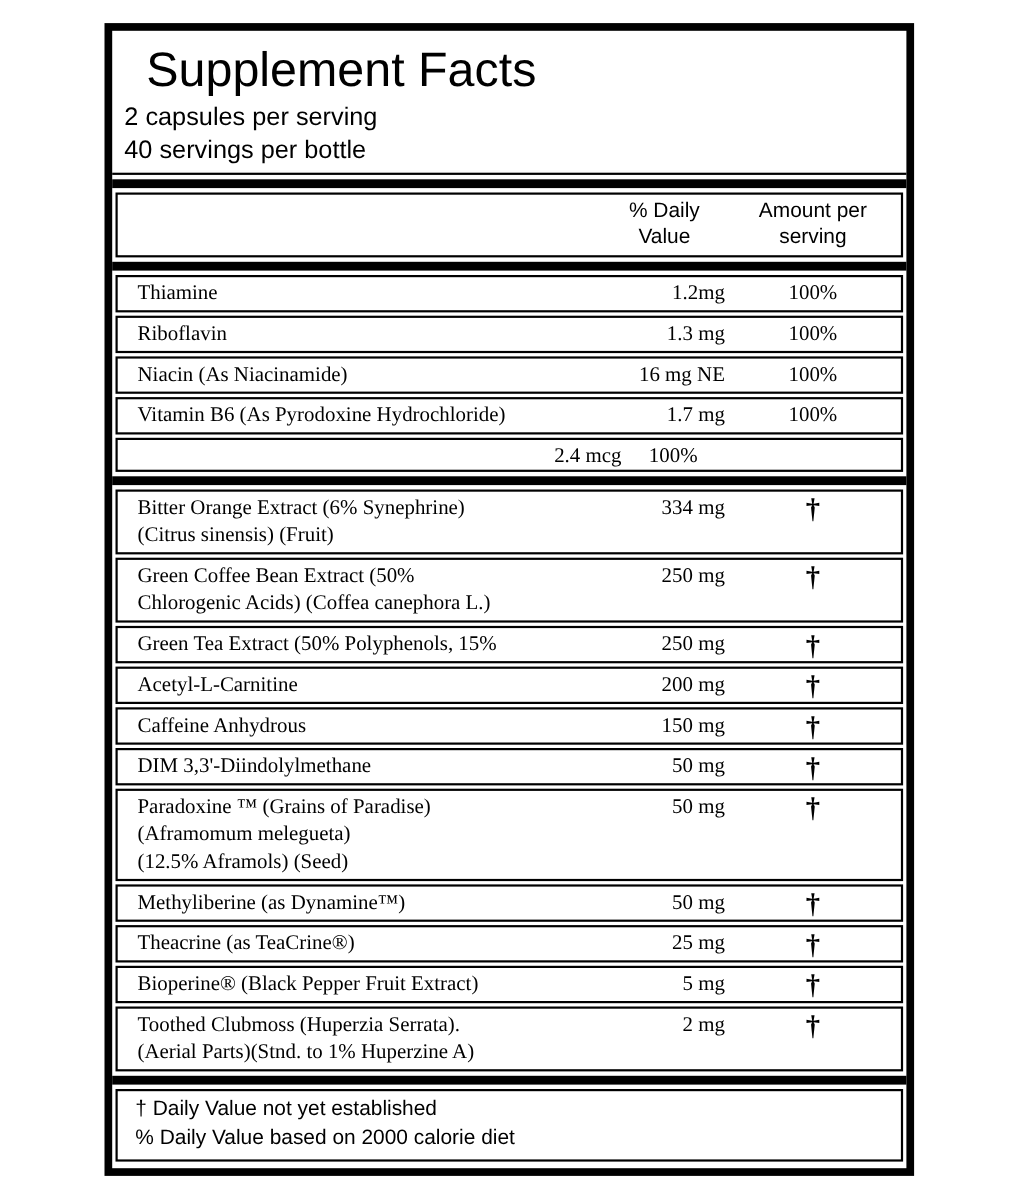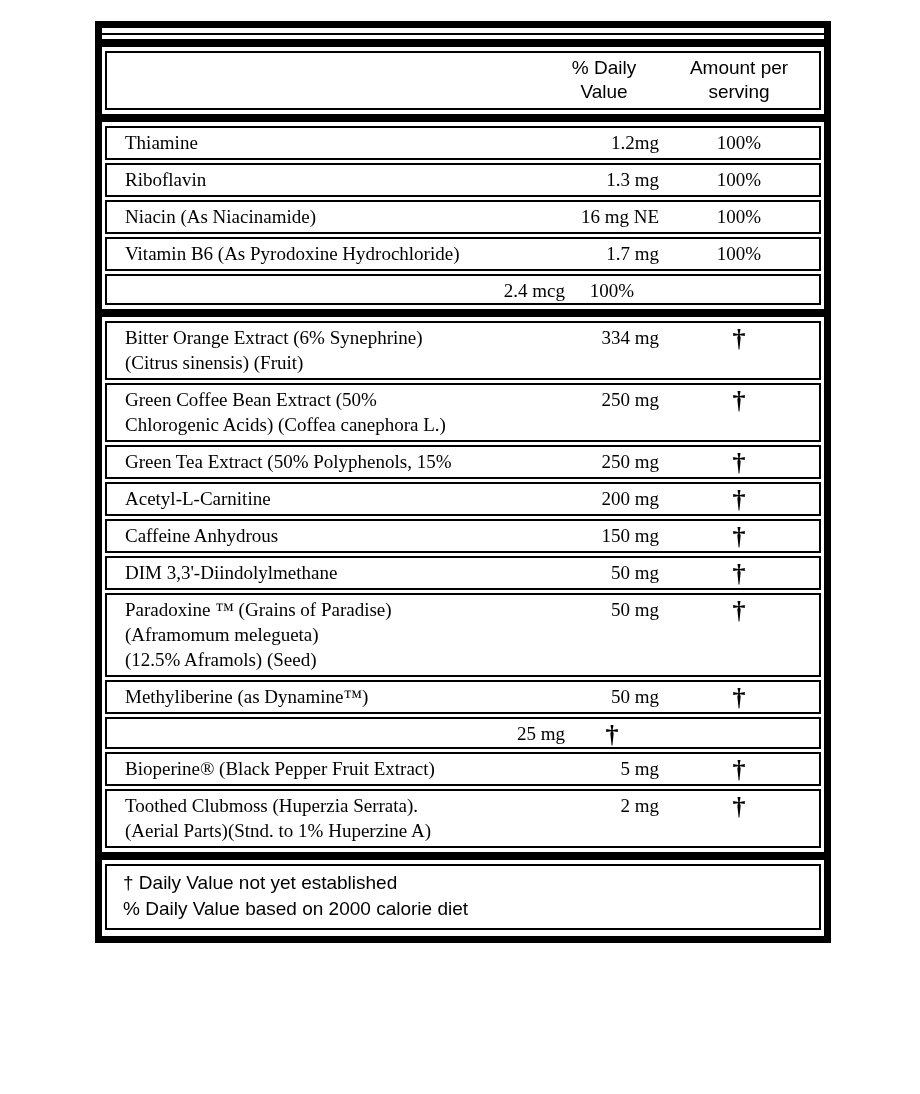--- a/index.html
+++ b/index.html
@@ -53,6 +53,11 @@
 
 <div class="label-box">
 
+  <div class="lb-header">
+    <div class="lb-title">Supplement Facts</div>
+    <div class="lb-sub">2 capsules per serving</div>
+    <div class="lb-sub">40 servings per bottle</div>
+  </div>
 
   <div class="thinline"></div>
   <div class="bar"></div>

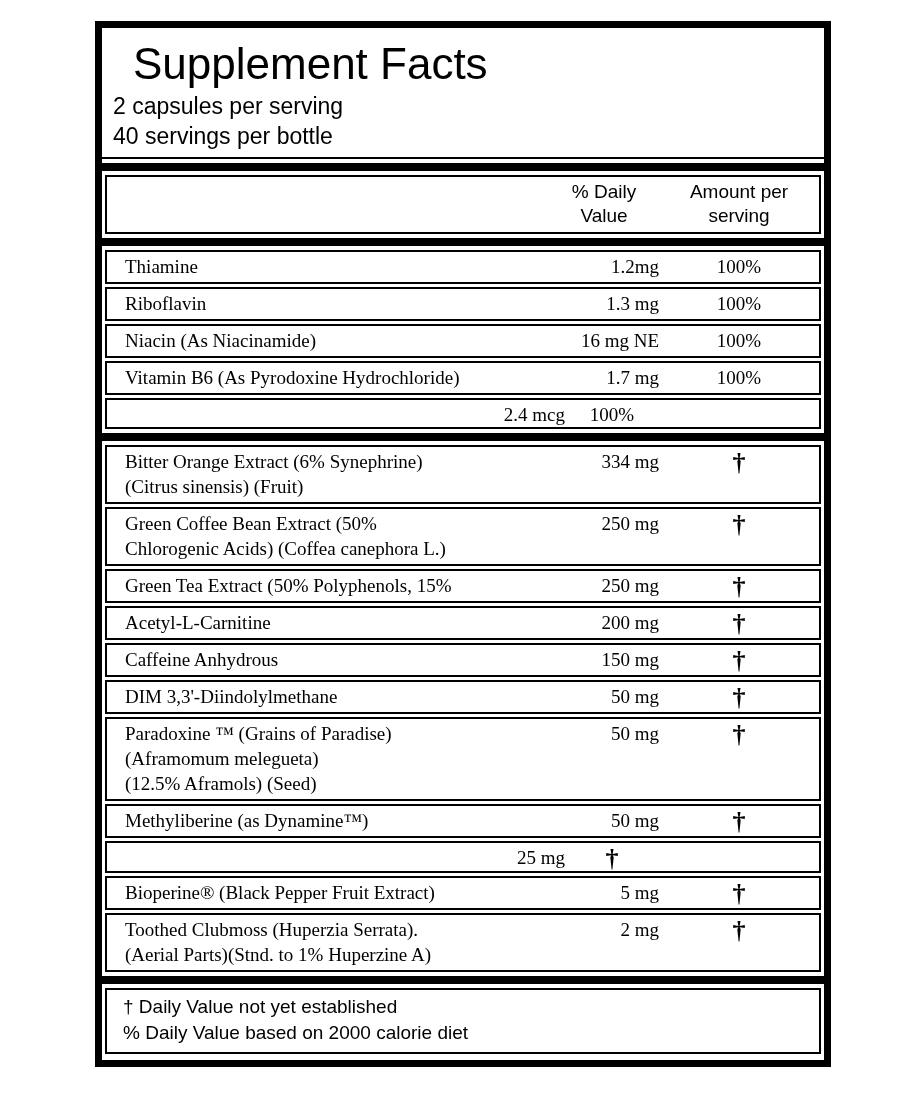--- a/index.html
+++ b/index.html
@@ -158,6 +158,7 @@
   </div>
 
   <div class="box grid-row">
+    <div class="name-cell">Theacrine (as TeaCrine®)</div>
     <div class="amt-cell">25 mg</div>
     <div class="dv-cell dagger-cell">†</div>
   </div>

